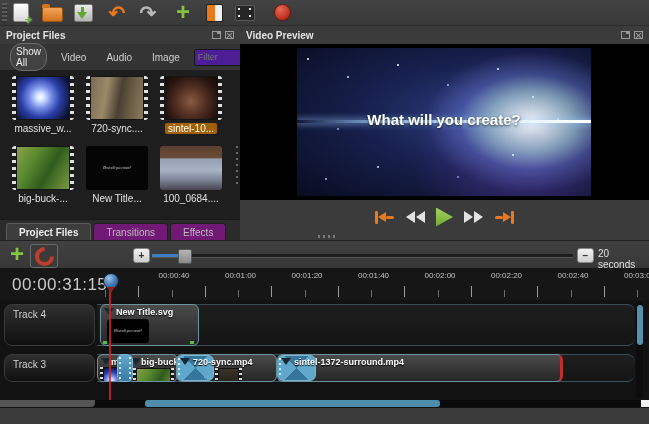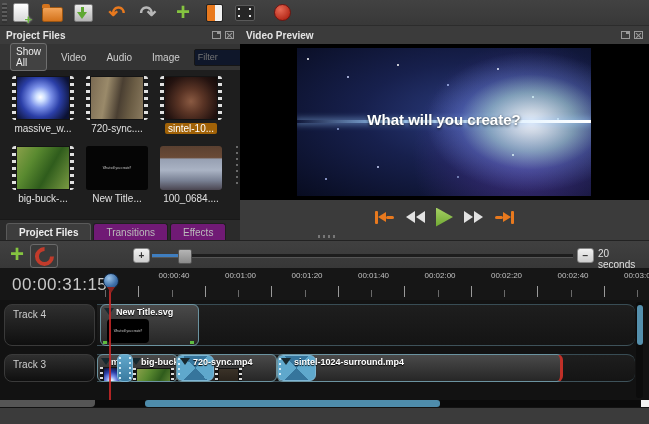--- a/index.html
+++ b/index.html
@@ -41,7 +41,7 @@
 
   .left-panel{position:absolute;left:0;top:0;width:240px;height:214px;background:#3b3b3b;}
   .filter-row{height:26px;display:flex;align-items:center;gap:8px;padding:0 10px;background:#343434;}
-  .ftab{color:#cfcfcf;padding:2px 5px;border:1px solid transparent;border-radius:3px;cursor:default;}
+  .ftab{color:#cfcfcf;padding:2px 5px;border:1px solid transparent;border-radius:12px;cursor:default;}
   .ftab.active{background:#424242;border-color:#6e6e6e;color:#eee;}
   .filter-input{width:42px;height:15px;background:#0f172a;border:1px solid #161616;color:#aaa;font-size:9px;padding:0 3px;border-radius:2px;font-family:"Liberation Sans",sans-serif;}
   .brush{width:14px;height:14px;position:relative;transform:rotate(-35deg);}

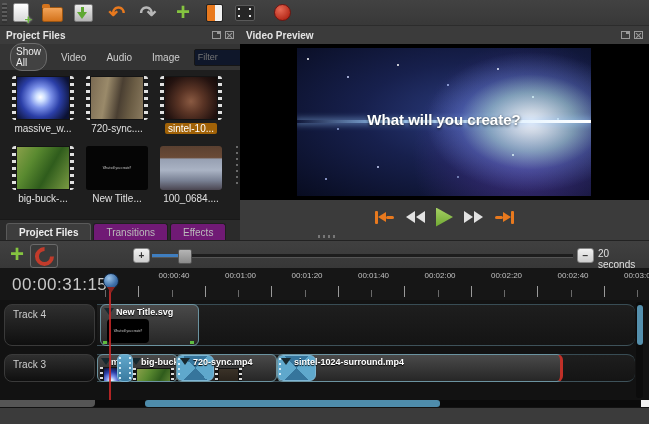--- a/index.html
+++ b/index.html
@@ -43,7 +43,7 @@
   .filter-row{height:26px;display:flex;align-items:center;gap:8px;padding:0 10px;background:#343434;}
   .ftab{color:#cfcfcf;padding:2px 5px;border:1px solid transparent;border-radius:12px;cursor:default;}
   .ftab.active{background:#424242;border-color:#6e6e6e;color:#eee;}
-  .filter-input{width:42px;height:15px;background:#0f172a;border:1px solid #161616;color:#aaa;font-size:9px;padding:0 3px;border-radius:2px;font-family:"Liberation Sans",sans-serif;}
+  .filter-input{width:42px;height:15px;background:#4c1d95;border:1px solid #161616;color:#aaa;font-size:9px;padding:0 3px;border-radius:2px;font-family:"Liberation Sans",sans-serif;}
   .brush{width:14px;height:14px;position:relative;transform:rotate(-35deg);}
   .brush::before{content:"";position:absolute;left:4px;top:0;width:5px;height:7px;background:#d8d8d8;border-radius:1px 1px 3px 3px;}
   .brush::after{content:"";position:absolute;left:5.5px;top:7px;width:2px;height:6px;background:#8a8a8a;}

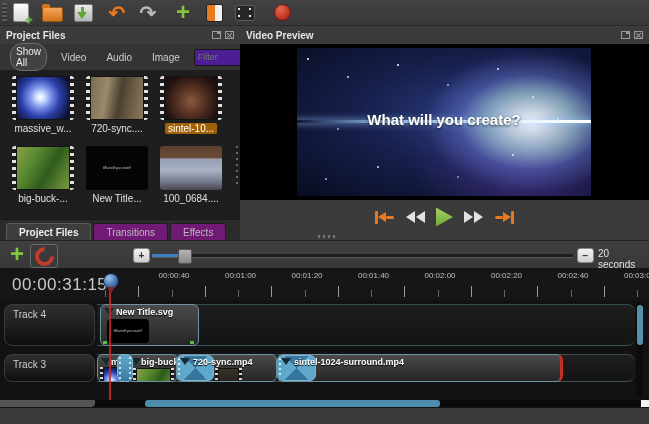--- a/index.html
+++ b/index.html
@@ -433,7 +433,7 @@
       <div class="clip clip-sintel" style="left:277px;width:286px;z-index:2">
         <div class="trx" style="left:-1px;width:39px"></div>
         <span class="chev"></span>
-        <span class="clip-label">sintel-1024-surround.mp4</span>
+        <span class="clip-label">sintel-1372-surround.mp4</span>
       </div>
     </div>
 

